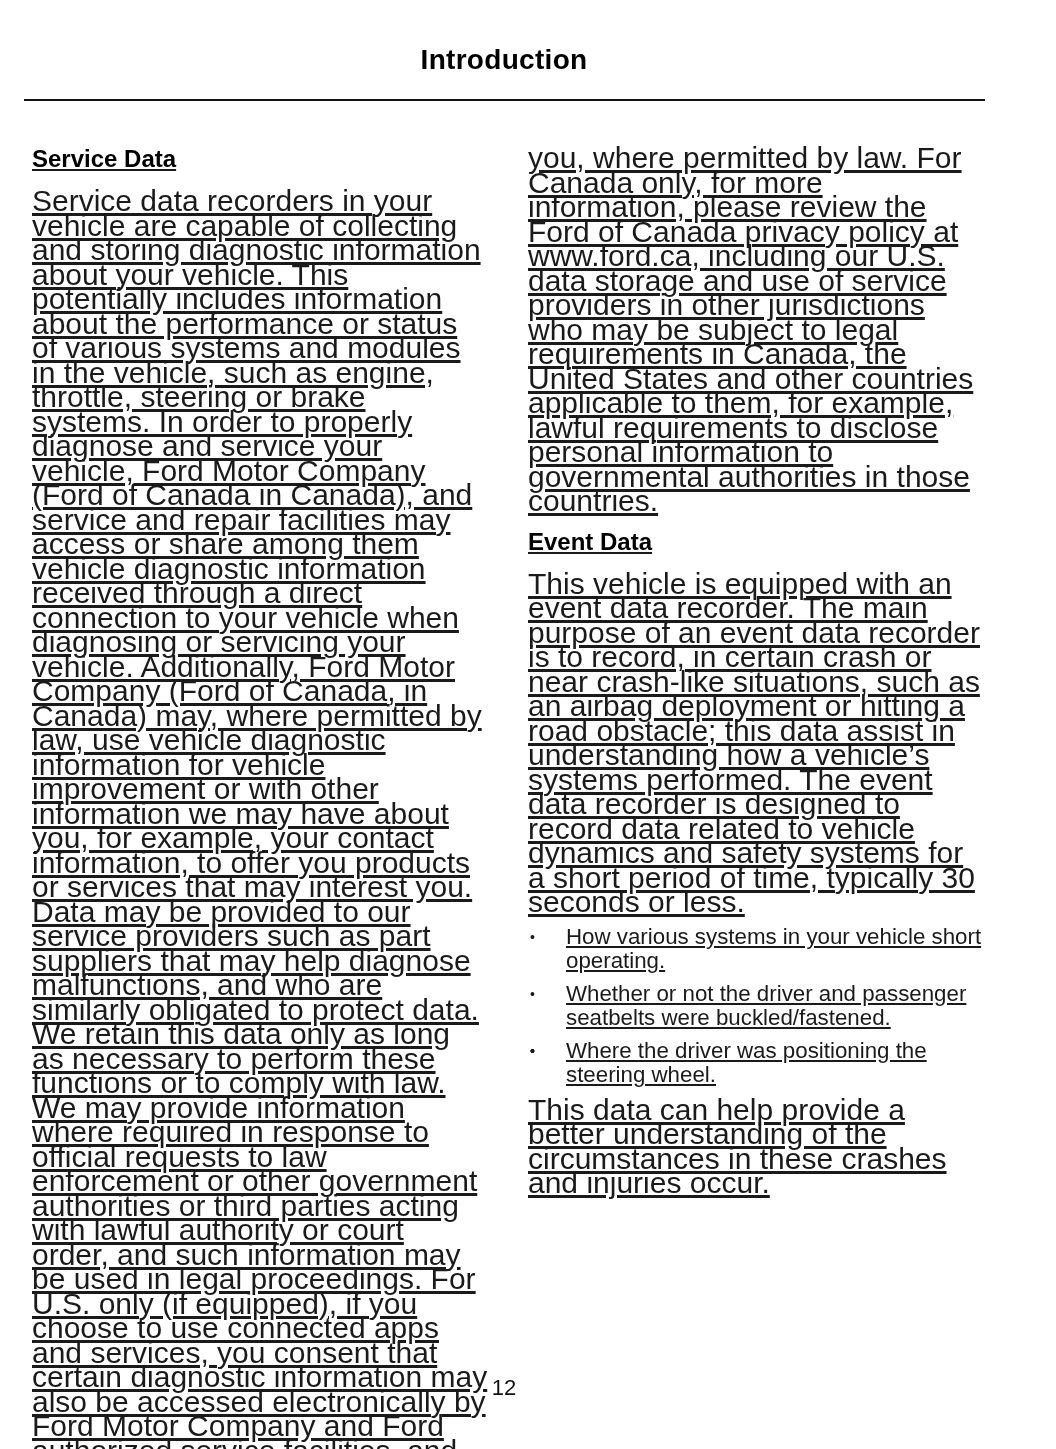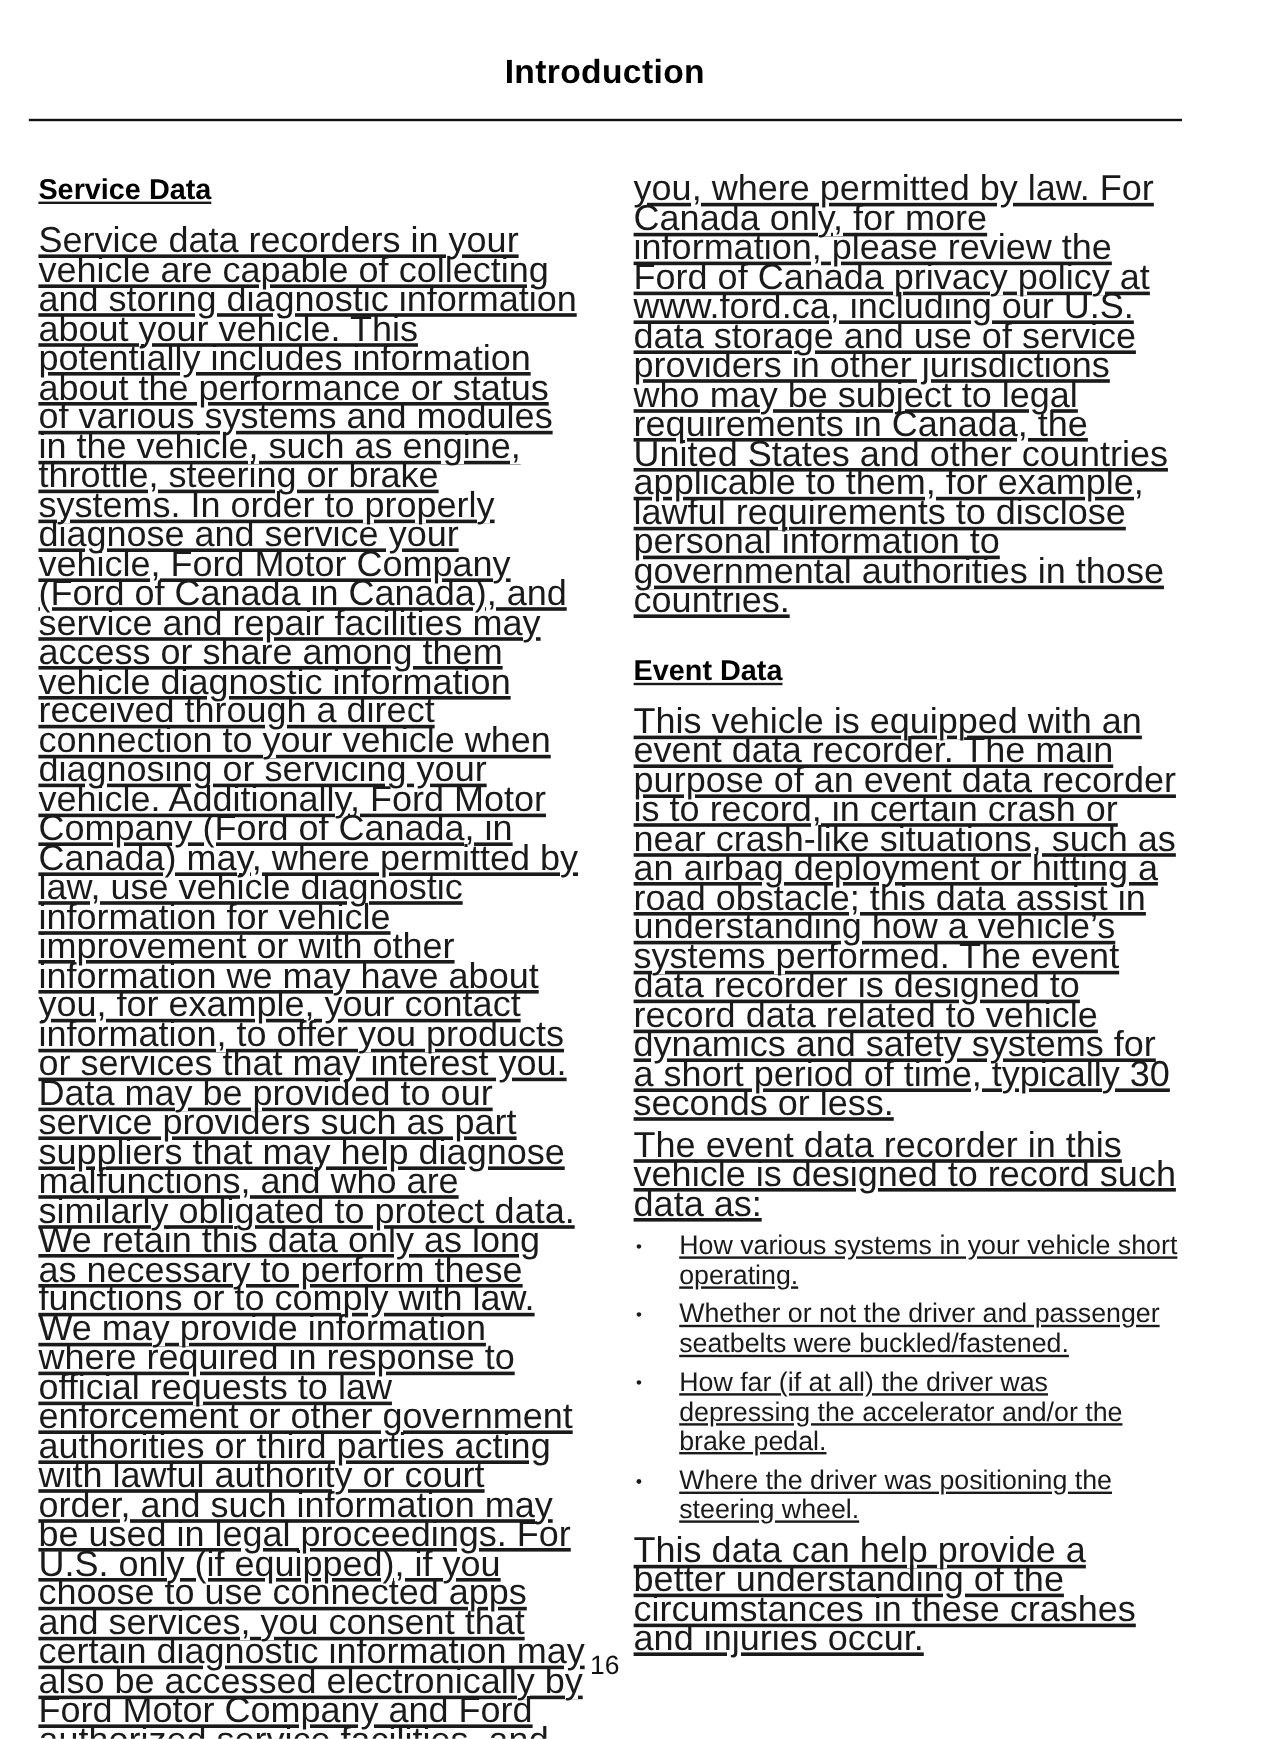--- a/index.html
+++ b/index.html
@@ -11,7 +11,7 @@
   .col-right { left: 528px; top: 146px; }
   h2 { font-size: 24px; font-weight: bold; margin: 0 0 14px 0; line-height: 32px; color: #000; }
   p { font-size: 30px; line-height: 24.5px; margin: 0 0 10px 0; }
-  .col-right h2.second { margin-top: 30px; }
+  .col-right h2.second { margin-top: 12px; }
   ul { list-style: none; margin: 0 0 10px 0; padding: 0; }
   li { position: relative; padding-left: 38px; font-size: 22.3px; line-height: 24.5px; margin-bottom: 8px; }
   li .bullet { position: absolute; left: 2px; top: 0; font-size: 14px; }

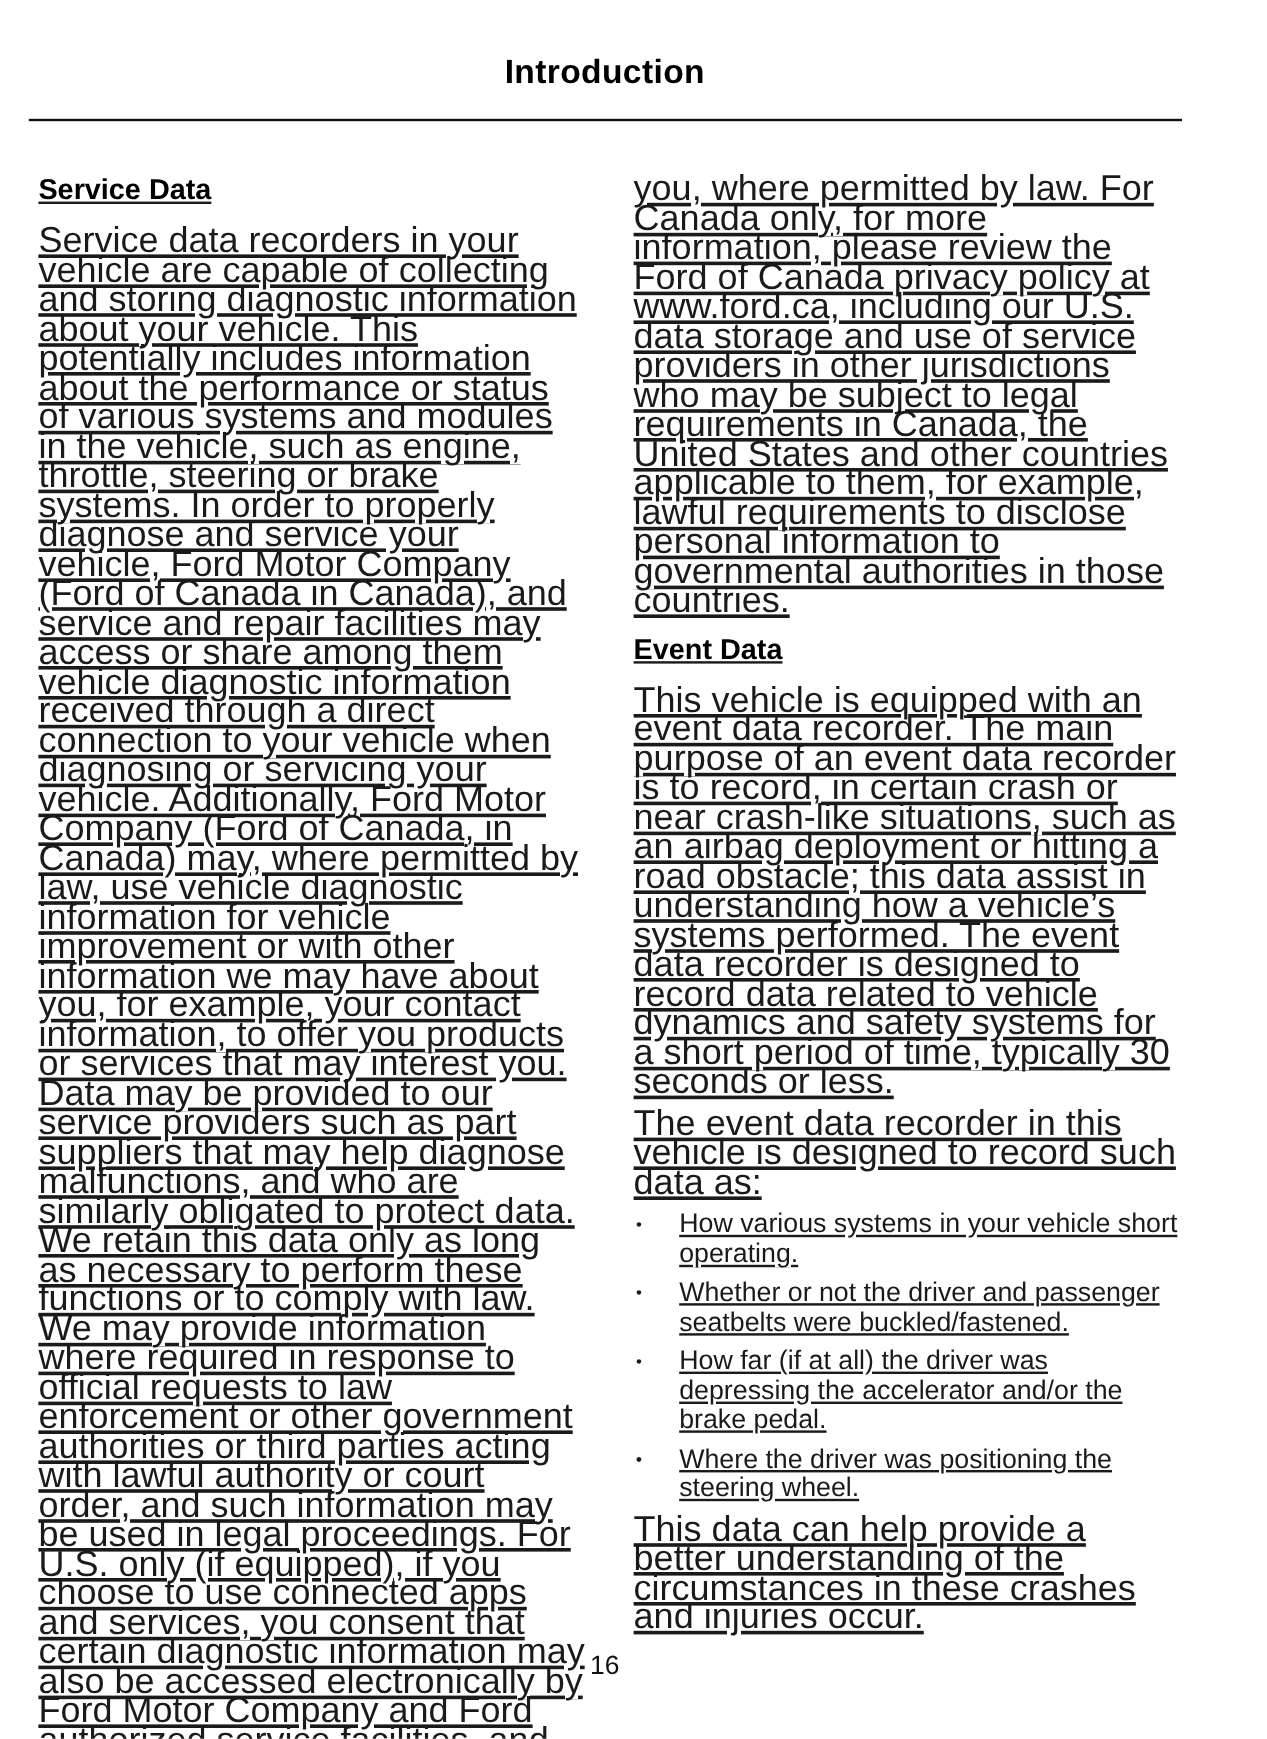--- a/index.html
+++ b/index.html
@@ -32,7 +32,6 @@
   <p>you, where permitted by law. For Canada only, for more information, please review the Ford of Canada privacy policy at www.ford.ca, including our U.S. data storage and use of service providers in other jurisdictions who may be subject to legal requirements in Canada, the United States and other countries applicable to them, for example, lawful requirements to disclose personal information to governmental authorities in those countries.</p>
   <h2 class="second">Event Data</h2>
   <p>This vehicle is equipped with an event data recorder. The main purpose of an event data recorder is to record, in certain crash or near crash-like situations, such as an airbag deployment or hitting a road obstacle; this data assist in understanding how a vehicle’s systems performed. The event data recorder is designed to record data related to vehicle dynamics and safety systems for a short period of time, typically 30 seconds or less.</p>
-  <p>The event data recorder in this vehicle is designed to record such data as:</p>
   <ul>
     <li><span class="bullet">•</span><span>How various systems in your vehicle short operating.</span></li>
     <li><span class="bullet">•</span><span>Whether or not the driver and passenger seatbelts were buckled/fastened.</span></li>

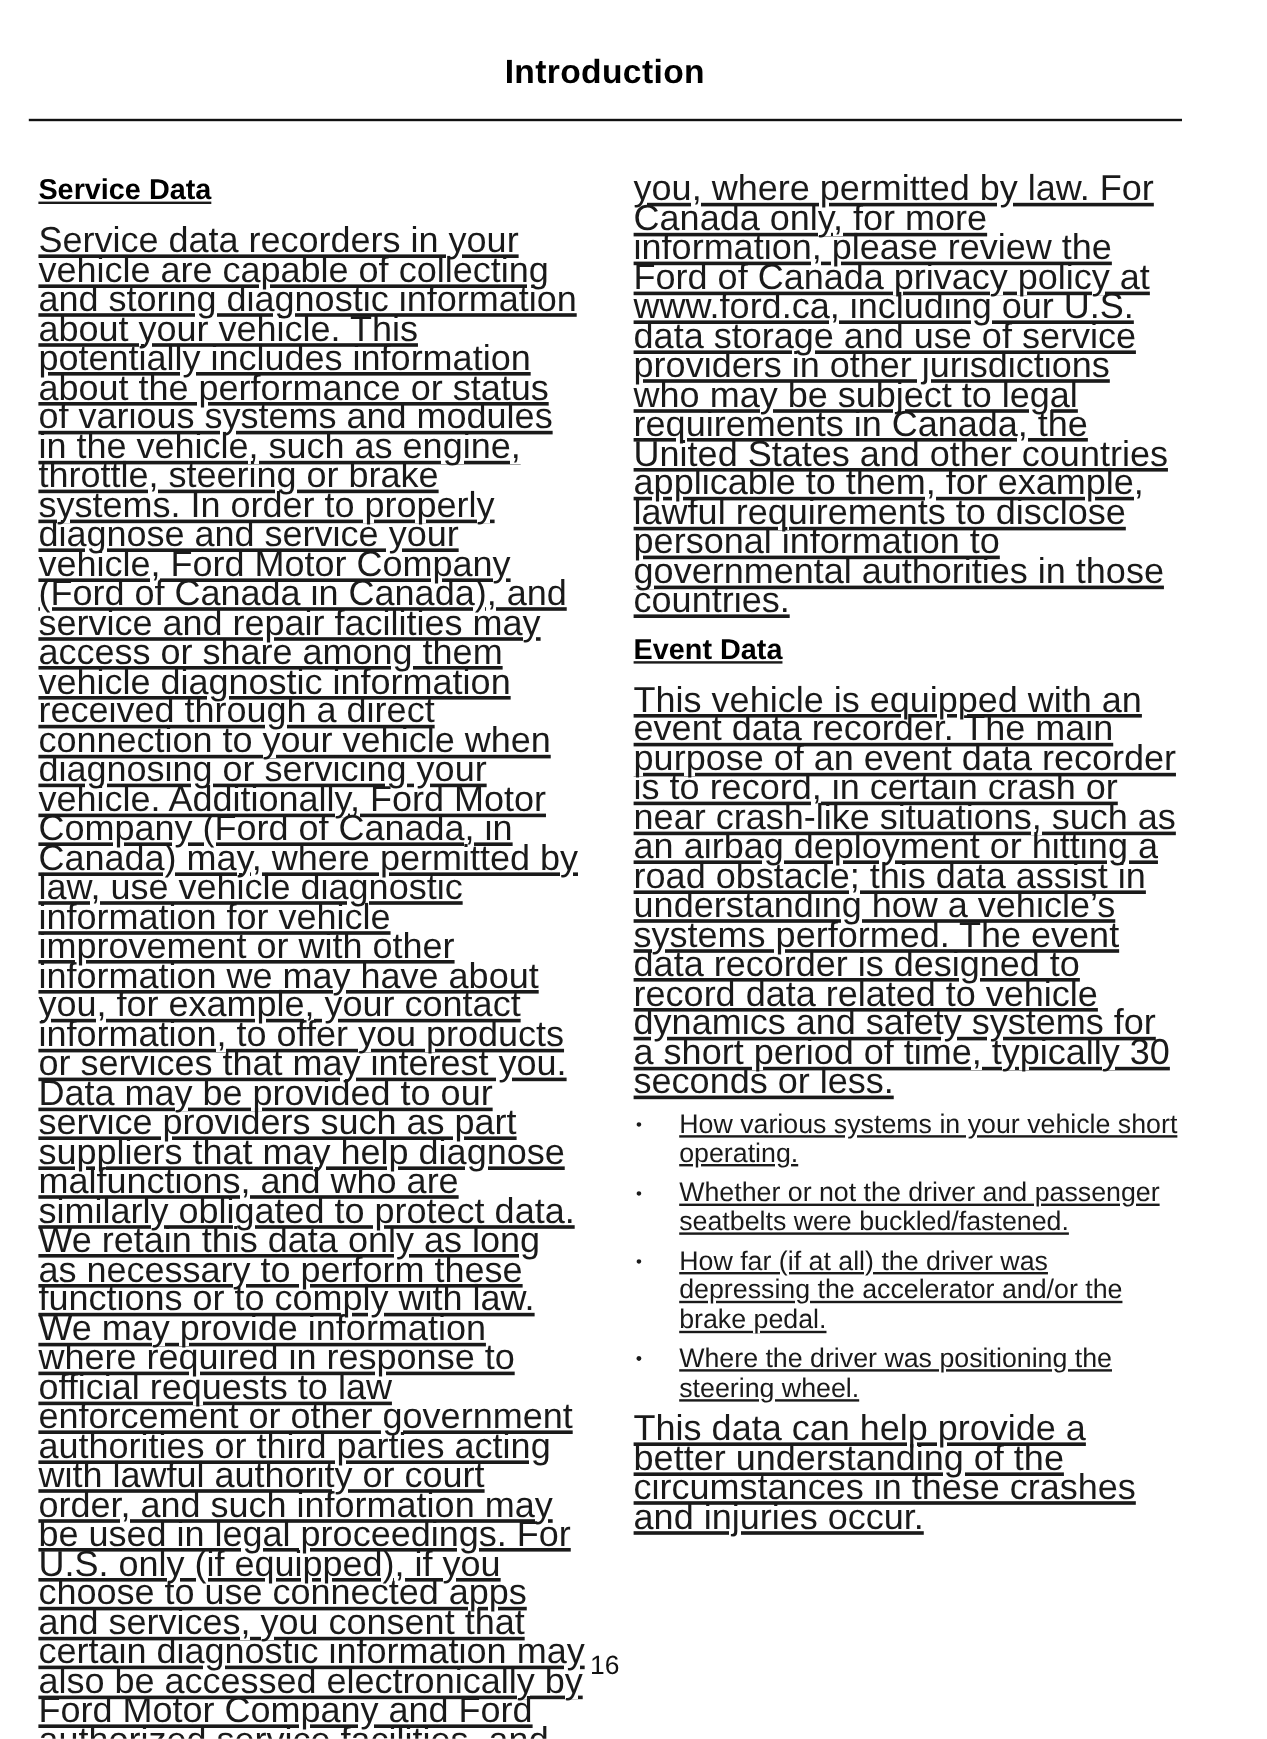--- a/index.html
+++ b/index.html
@@ -35,7 +35,7 @@
   <ul>
     <li><span class="bullet">•</span><span>How various systems in your vehicle short operating.</span></li>
     <li><span class="bullet">•</span><span>Whether or not the driver and passenger seatbelts were buckled/fastened.</span></li>
-    <li><span class="bullet">•</span><span>How far (if at all) the driver was depressing the accelerator and/or the brake pedal.</span></li>
+    <li><span class="bullet">•</span></li>
     <li><span class="bullet">•</span></li>
     <li><span class="bullet">•</span><span>Where the driver was positioning the steering wheel.</span></li>
   </ul>

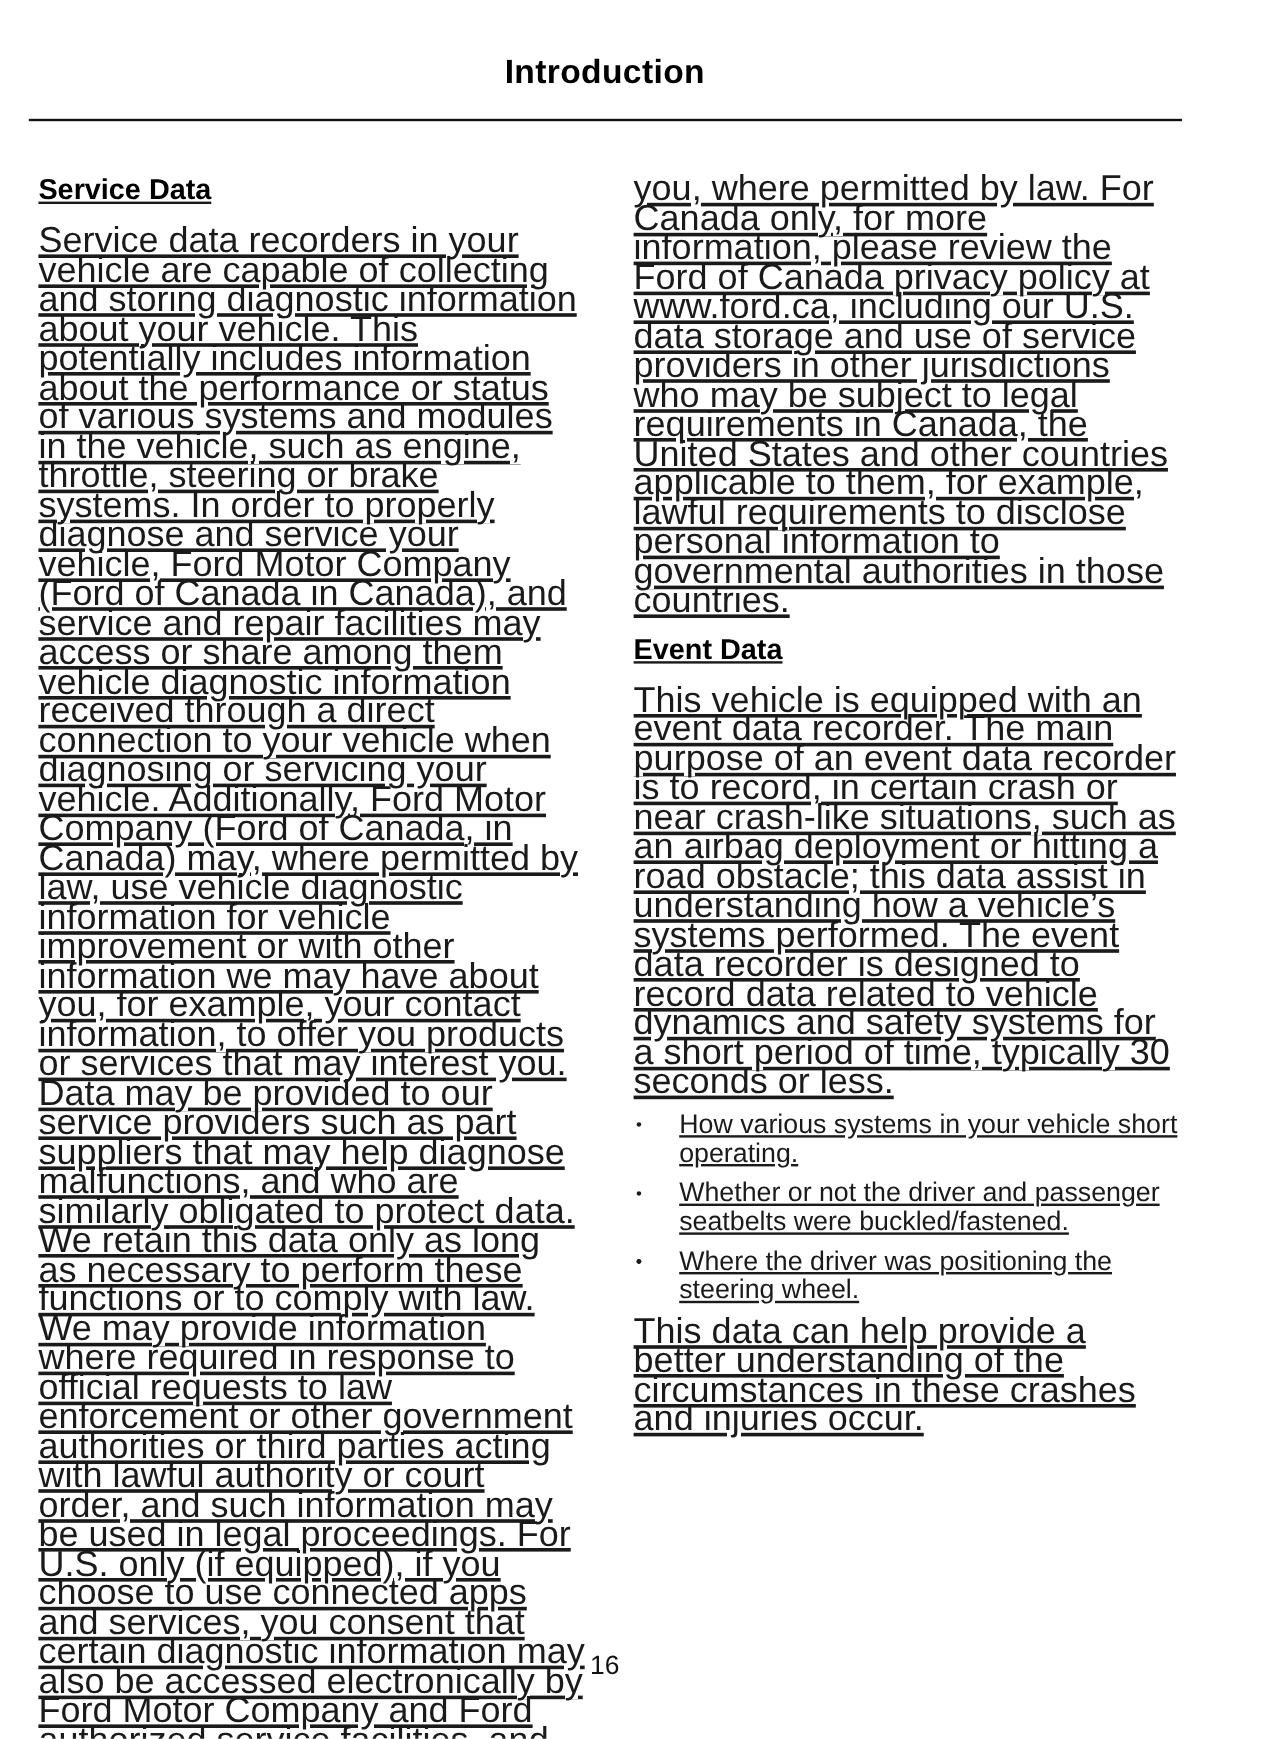--- a/index.html
+++ b/index.html
@@ -42,6 +42,6 @@
   <p>This data can help provide a better understanding of the circumstances in these crashes and injuries occur.</p>
 </div>
 
-<div class="page-num">16</div>
+<div class="page-num">12</div>
 
 </body></html>

